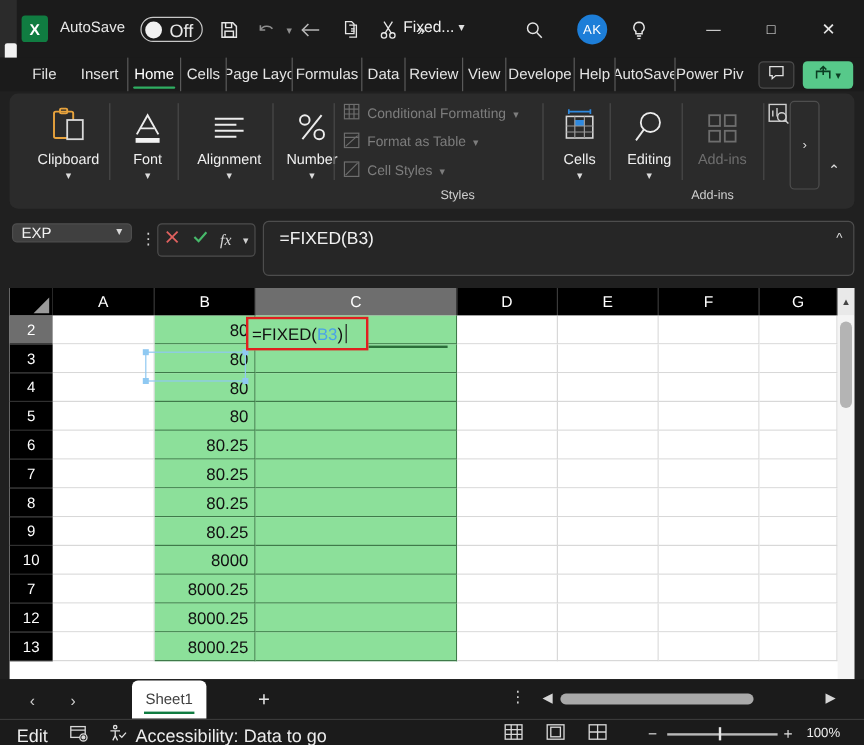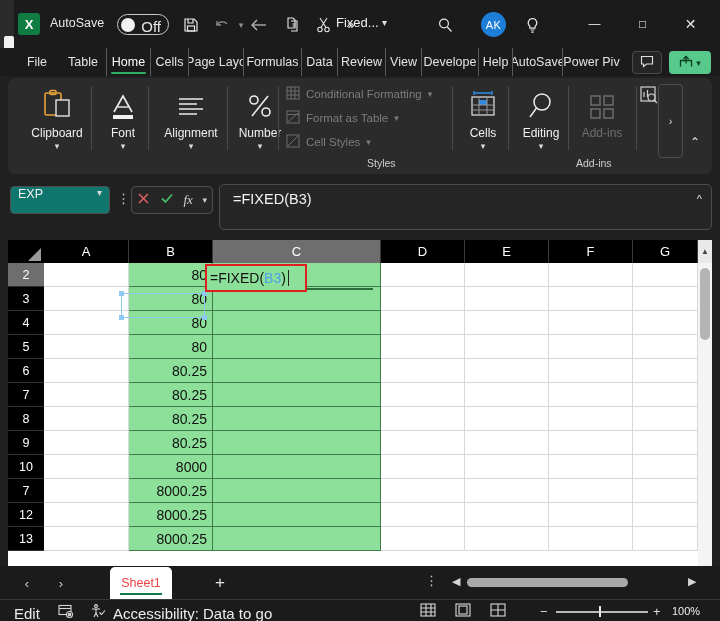--- a/index.html
+++ b/index.html
@@ -394,7 +394,7 @@
 
   <div class="tabstrip">
     <div class="tab" style="left:18px;width:38px">File</div>
-    <div class="tab" style="left:62px;width:42px">Table</div>
+    <div class="tab" style="left:62px;width:42px">Insert</div>
     <div class="tab sep active" style="left:106px;width:44px">Home</div>
     <div class="tab sep" style="left:150px;width:38px">Cells</div>
     <div class="tab sep" style="left:188px;width:55px">Page Layo</div>

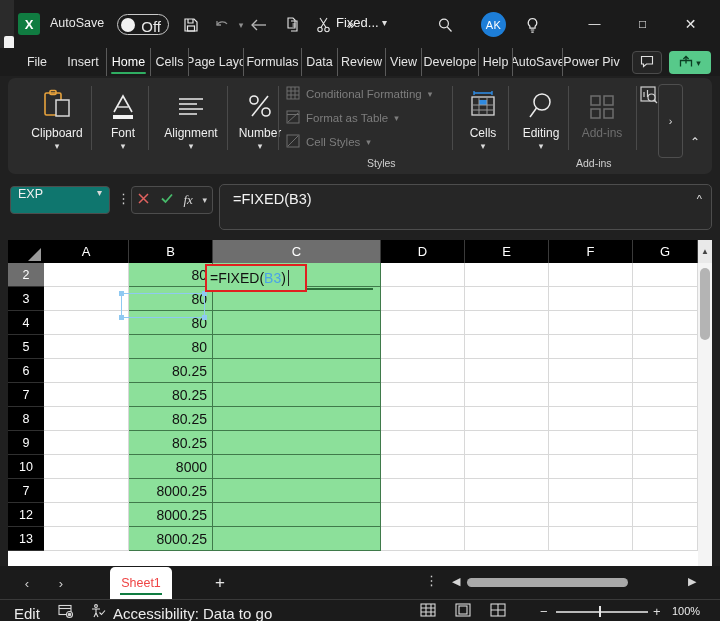--- a/index.html
+++ b/index.html
@@ -141,8 +141,8 @@
 
   
   .namebox {
-    position: absolute; left: 10px; top: 186px; width: 100px; height: 28px;
-    border: 1px solid #4d4d4d; border-radius: 4px; background: #0f766e;
+    position: absolute; left: 10px; top: 186px; width: 100px; height: 16px;
+    border: 1px solid #4d4d4d; border-radius: 4px; background: #404040;
     display: flex; align-items: flex-start; padding: 0 7px;
   }
   .namebox .nb-text { color: #f0f0f0; font-size: 12.5px; flex: 1; }

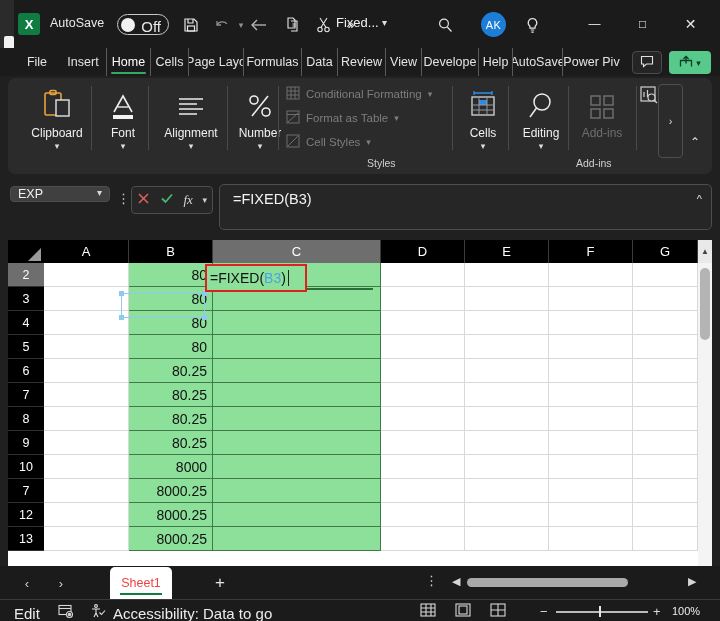--- a/index.html
+++ b/index.html
@@ -259,7 +259,7 @@
     position: absolute; left: 110px; top: 1px; width: 62px; height: 32px;
     background: #ffffff; border-radius: 5px 5px 0 0;
     display: flex; align-items: center; justify-content: center;
-    color: #ef4444; font-size: 12.5px;
+    color: #404040; font-size: 12.5px;
   }
   .sheettab::after {
     content: ""; position: absolute; left: 10px; right: 10px; bottom: 4px;

